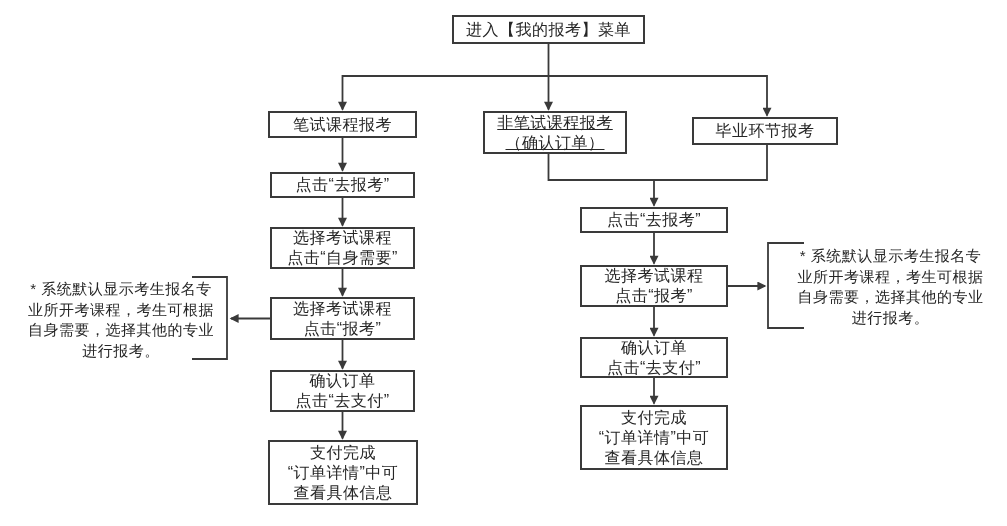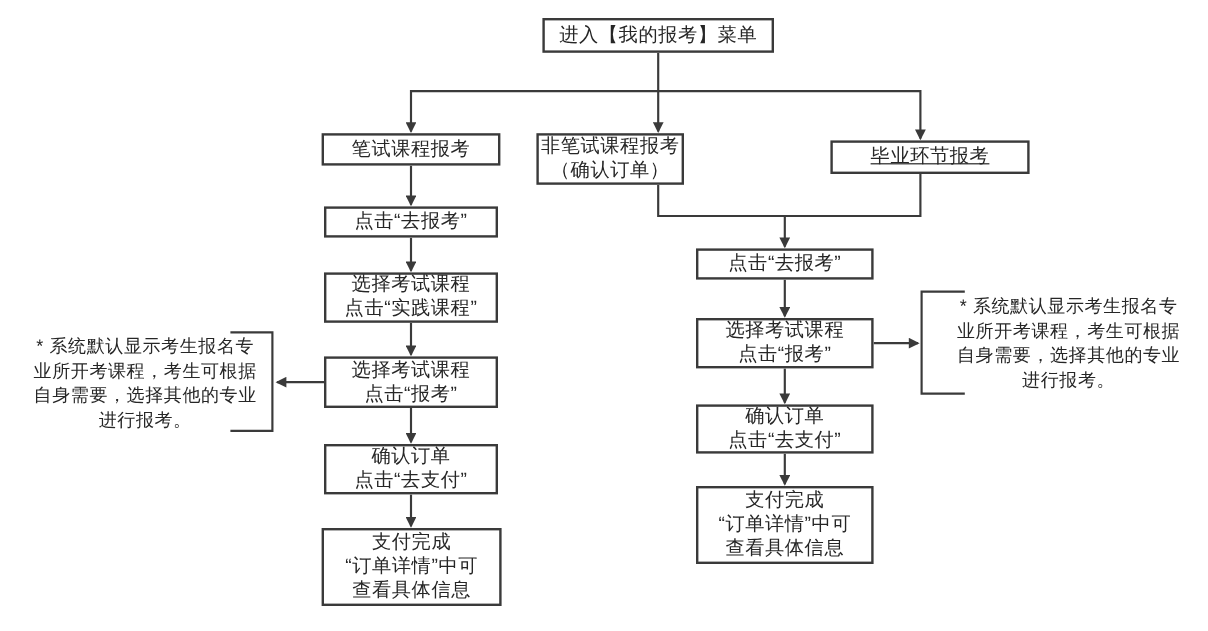--- a/index.html
+++ b/index.html
@@ -88,7 +88,7 @@
     <div>笔试课程报考</div>
   </div>
 
-  <div class="node" style="left:447px; top:111px; width:123px; height:43px;">
+  <div class="node" style="left:483px; top:111px; width:144px; height:43px;text-decoration:underline;">
     <div>非笔试课程报考</div>
     <div>（确认订单）</div>
   </div>

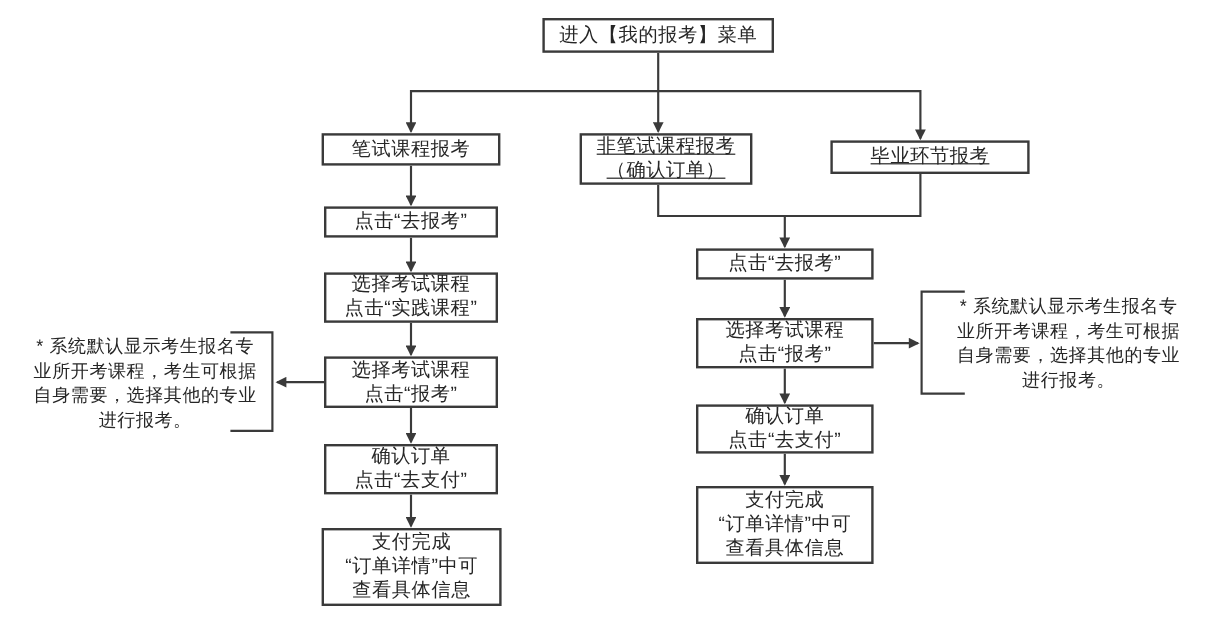--- a/index.html
+++ b/index.html
@@ -93,7 +93,7 @@
     <div>（确认订单）</div>
   </div>
 
-  <div class="node" style="left:692px; top:117px; width:166px; height:28px;text-decoration:underline;">
+  <div class="node" style="left:692px; top:117px; width:146px; height:28px;">
     <div>毕业环节报考</div>
   </div>
 

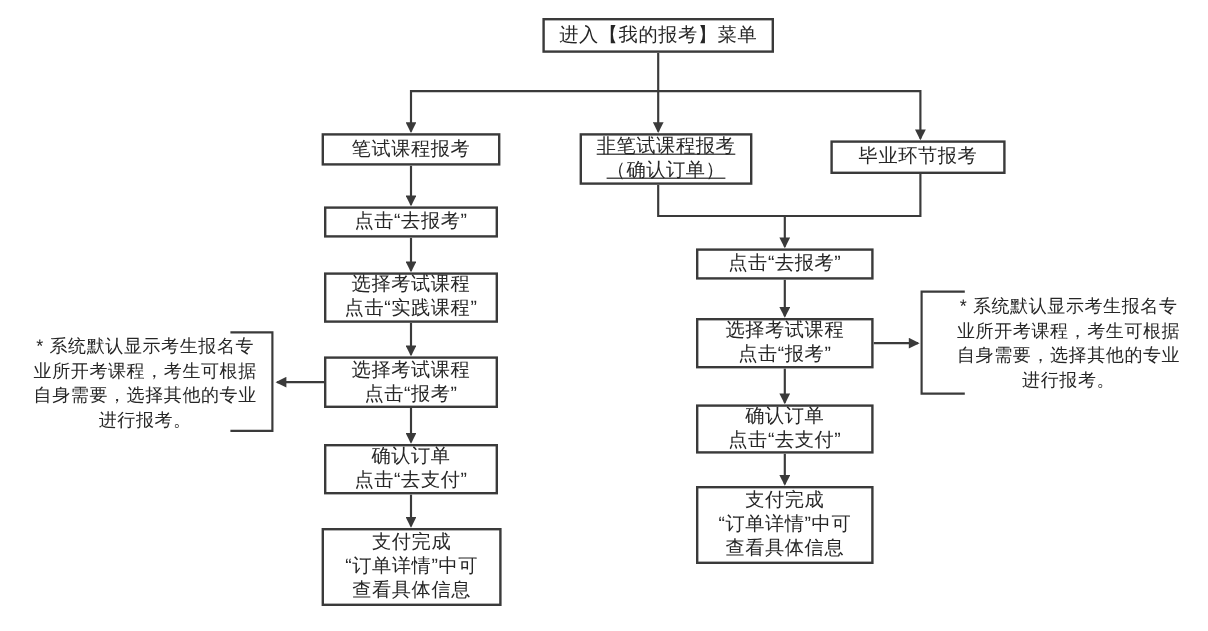--- a/index.html
+++ b/index.html
@@ -103,7 +103,7 @@
 
   <div class="node" style="left:270px; top:227px; width:145px; height:42px;">
     <div>选择考试课程</div>
-    <div>点击“实践课程”</div>
+    <div>点击“自身需要”</div>
   </div>
 
   <div class="node" style="left:270px; top:297px; width:145px; height:43px;">

